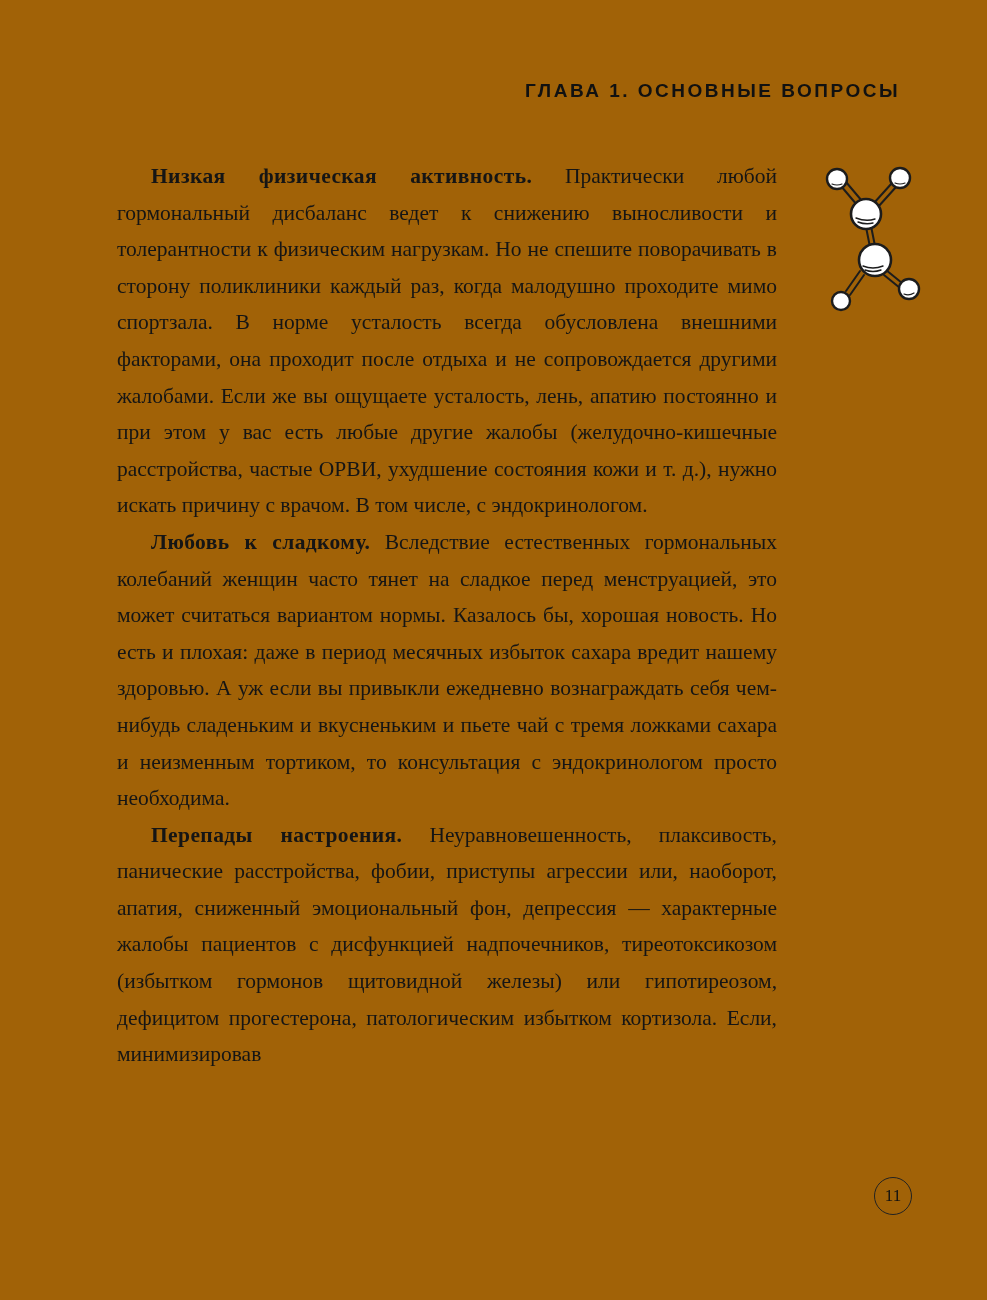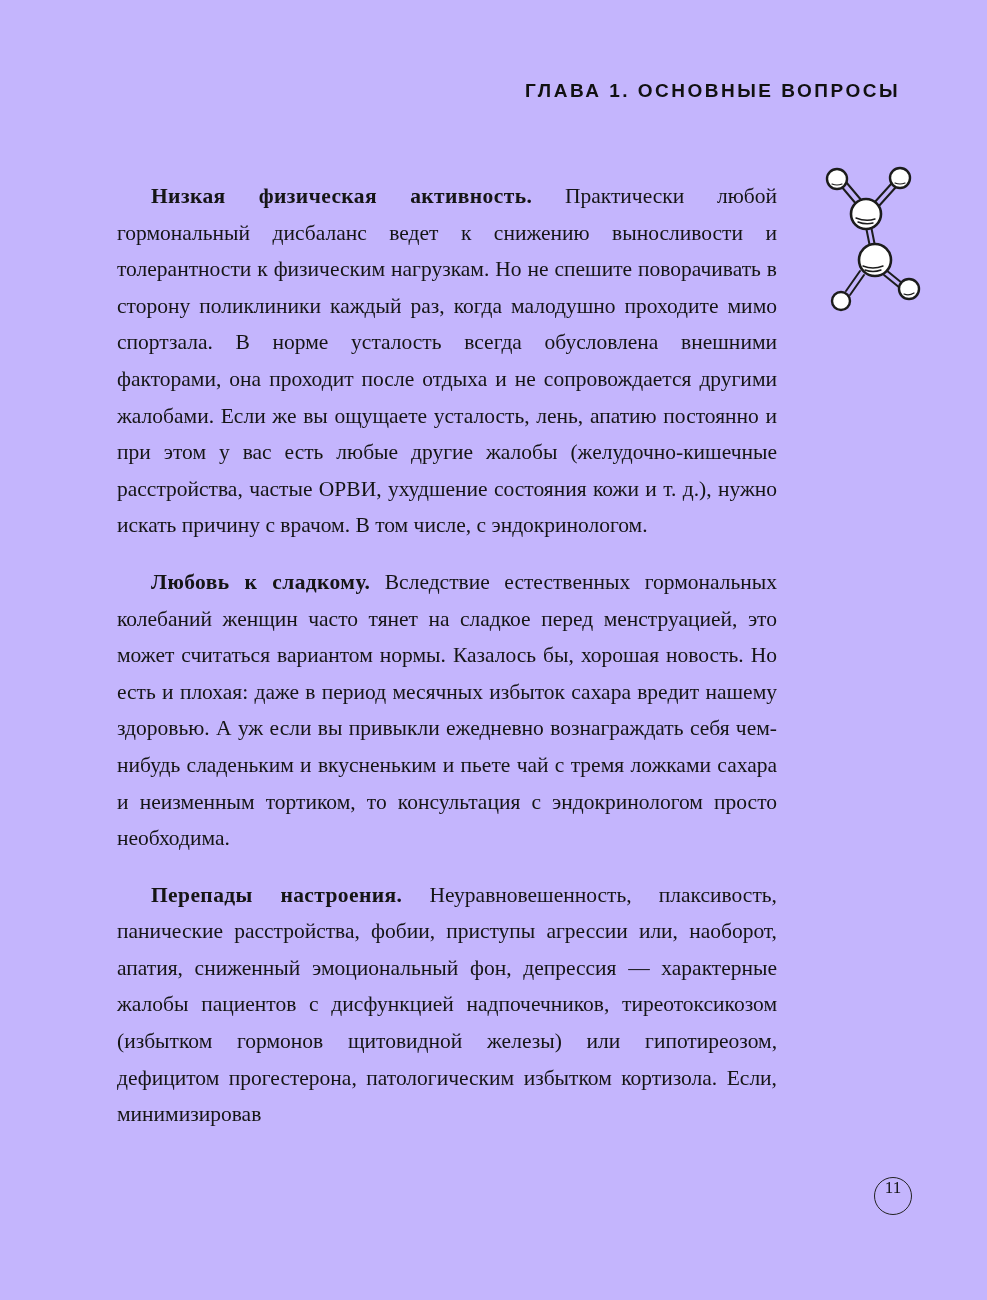--- a/index.html
+++ b/index.html
@@ -11,7 +11,7 @@
     position: relative;
     width: 987px;
     height: 1300px;
-    background: #c4b5fd;
+    background: #a16207;
     overflow: hidden;
     color: #111111;
     font-family: "Liberation Serif", serif;

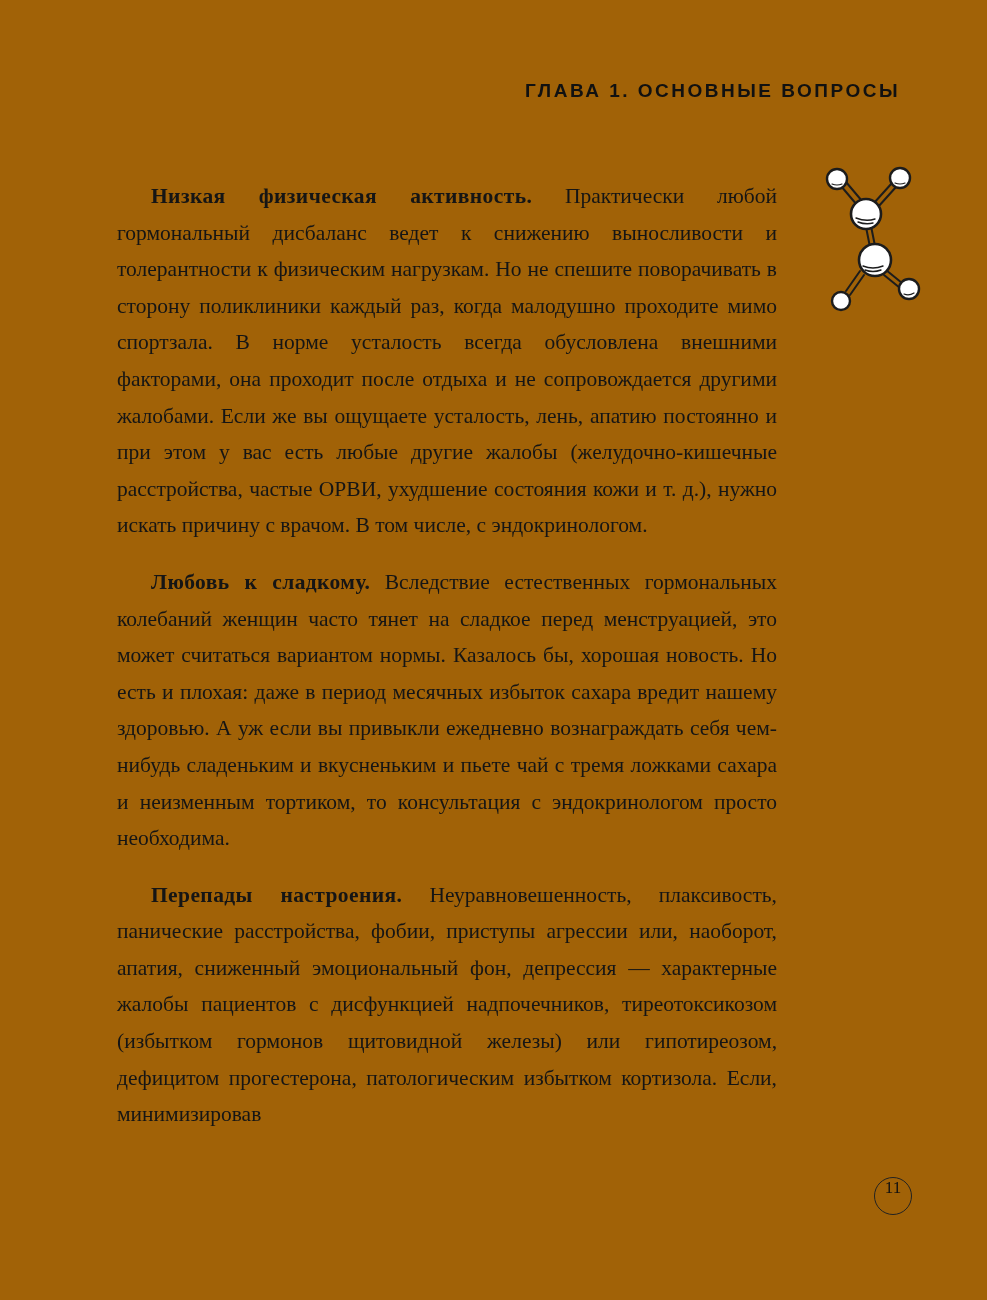--- a/index.html
+++ b/index.html
@@ -47,7 +47,6 @@
   }
   .text-block p.indent {
     text-indent: 34px;
-    margin-top: 20px;
   }
   .text-block b {
     font-weight: 700;

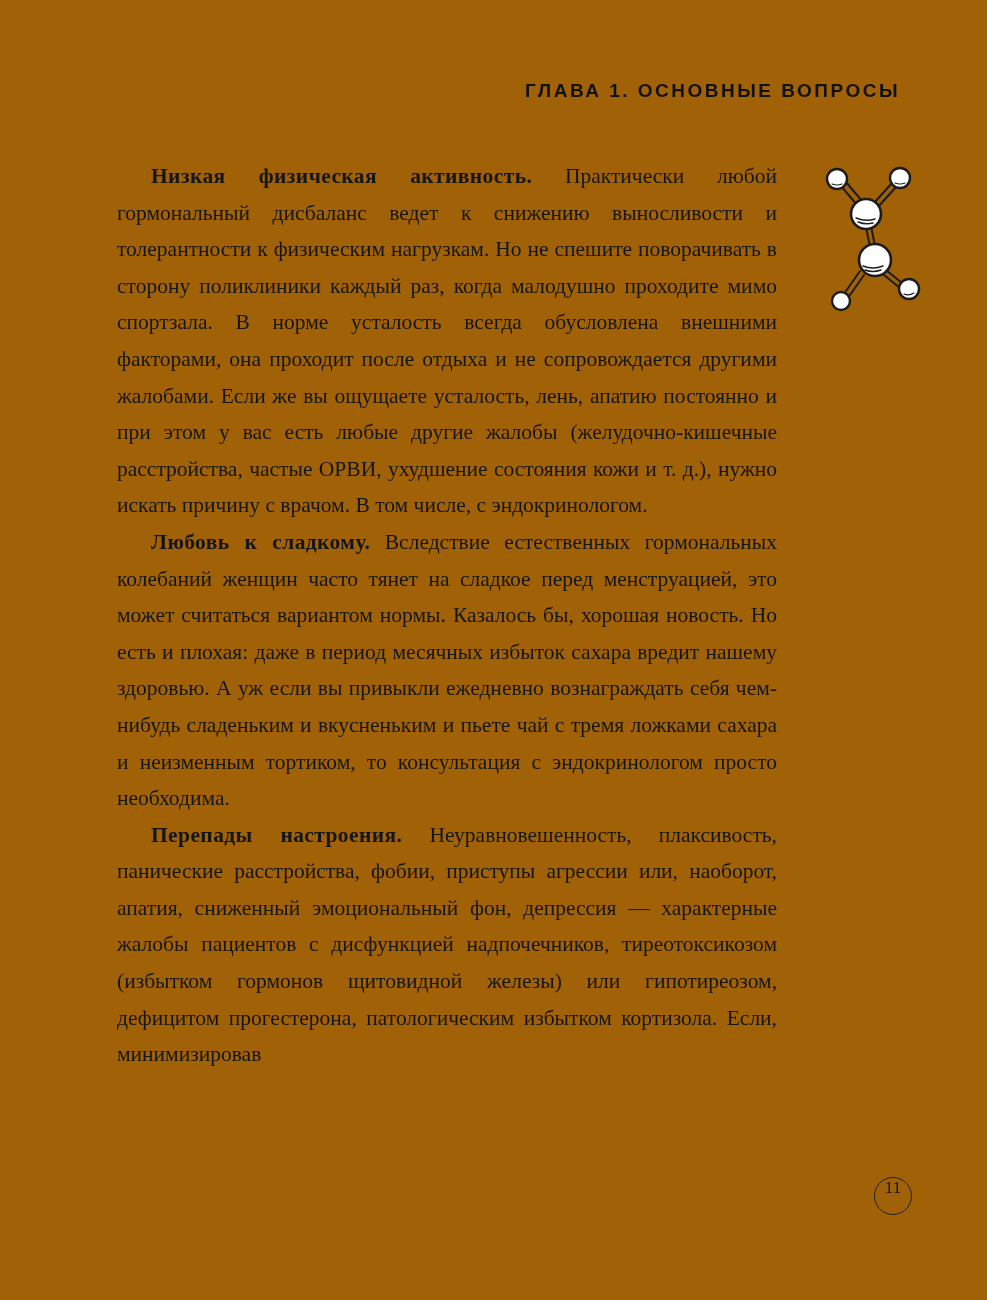--- a/index.html
+++ b/index.html
@@ -69,7 +69,7 @@
     border-radius: 50%;
     box-sizing: border-box;
     display: flex;
-    align-items: flex-start;
+    align-items: center;
     justify-content: center;
     font-family: "Liberation Serif", serif;
     font-size: 17px;

